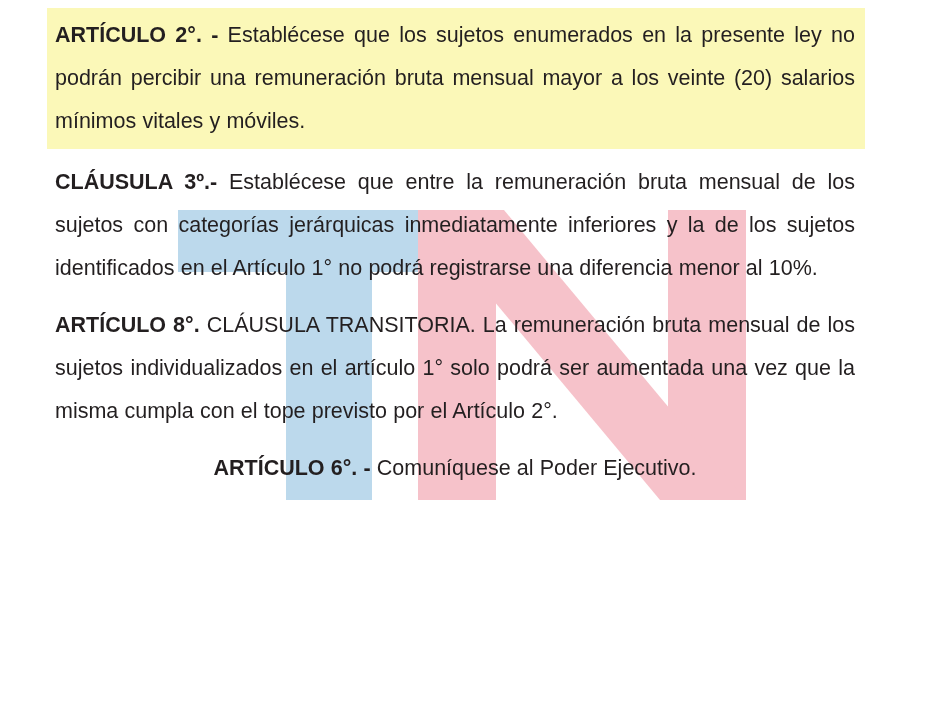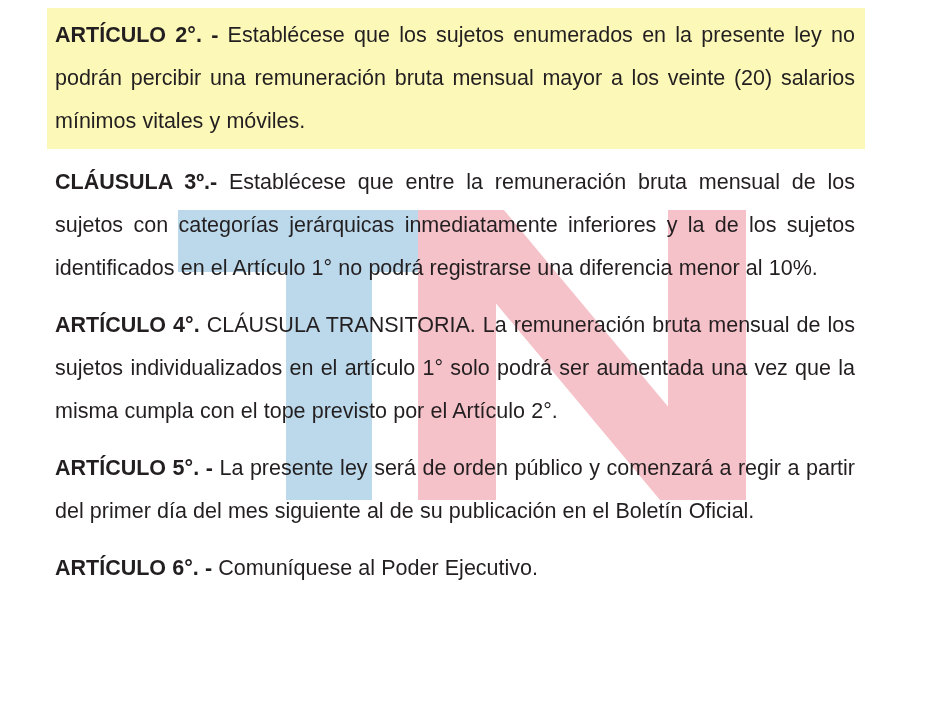--- a/index.html
+++ b/index.html
@@ -98,7 +98,7 @@
     </p>
 
     <p class="article">
-      <span class="lead">ARTÍCULO 4°. </span><span>CLÁUSULA TRANSITORIA. La remuneración bruta mensual de los sujetos individualizados en el artículo 1° solo podrá ser aumentada una vez que la misma cumpla con el tope previsto por el Artículo 2°.</span>
+      <span class="lead">ARTÍCULO 8°. </span><span>CLÁUSULA TRANSITORIA. La remuneración bruta mensual de los sujetos individualizados en el artículo 1° solo podrá ser aumentada una vez que la misma cumpla con el tope previsto por el Artículo 2°.</span>
     </p>
 
     <p class="article">

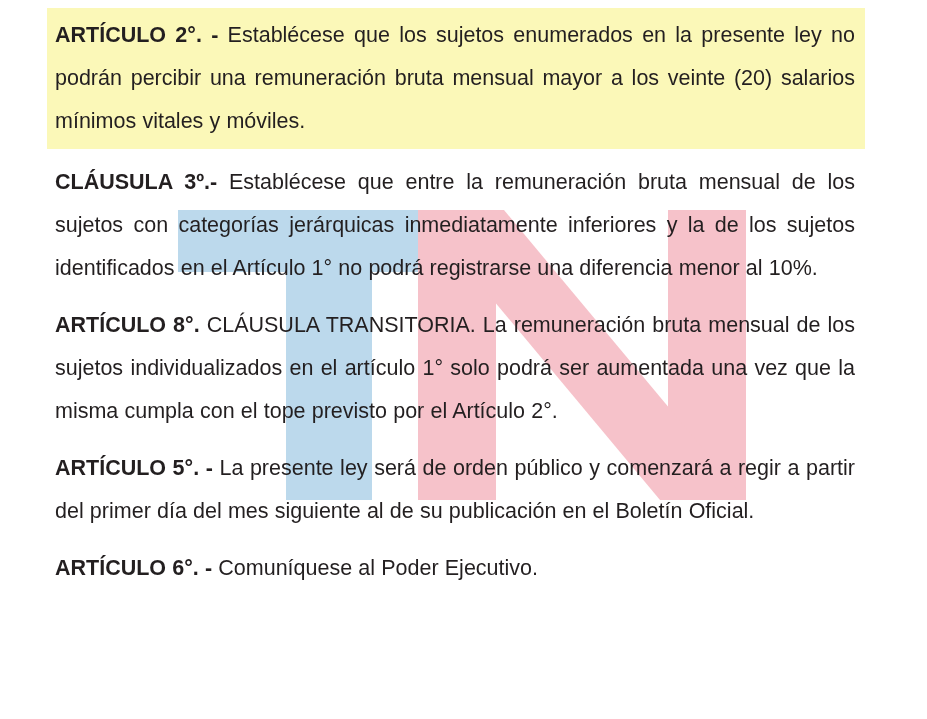--- a/index.html
+++ b/index.html
@@ -101,9 +101,6 @@
       <span class="lead">ARTÍCULO 8°. </span><span>CLÁUSULA TRANSITORIA. La remuneración bruta mensual de los sujetos individualizados en el artículo 1° solo podrá ser aumentada una vez que la misma cumpla con el tope previsto por el Artículo 2°.</span>
     </p>
 
-    <p class="article">
-      <span class="lead">ARTÍCULO 5°. - </span><span>La presente ley será de orden público y comenzará a regir a partir del primer día del mes siguiente al de su publicación en el Boletín Oficial.</span>
-    </p>
 
     <p class="article art-last nojustify">
       <span class="lead">ARTÍCULO 6°. - </span><span>Comuníquese al Poder Ejecutivo.</span>

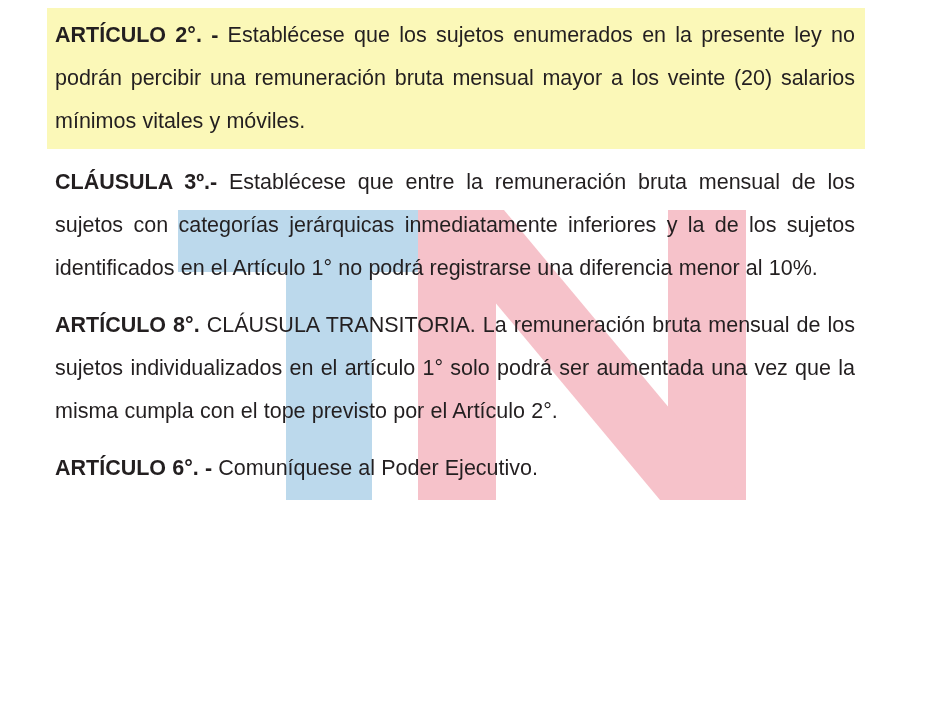--- a/index.html
+++ b/index.html
@@ -63,7 +63,7 @@
     margin-bottom: 0;
   }
   .nojustify {
-    text-align: left;
+    text-align: center;
   }
 </style>
 </head>

